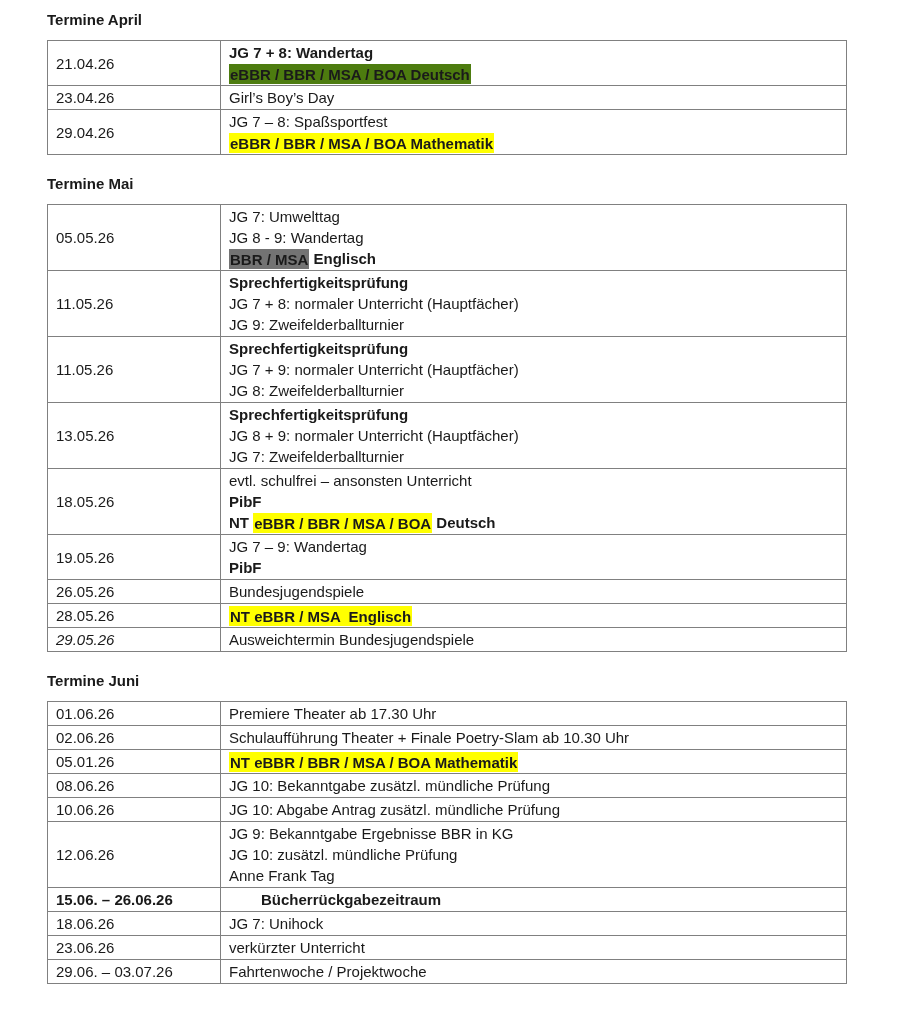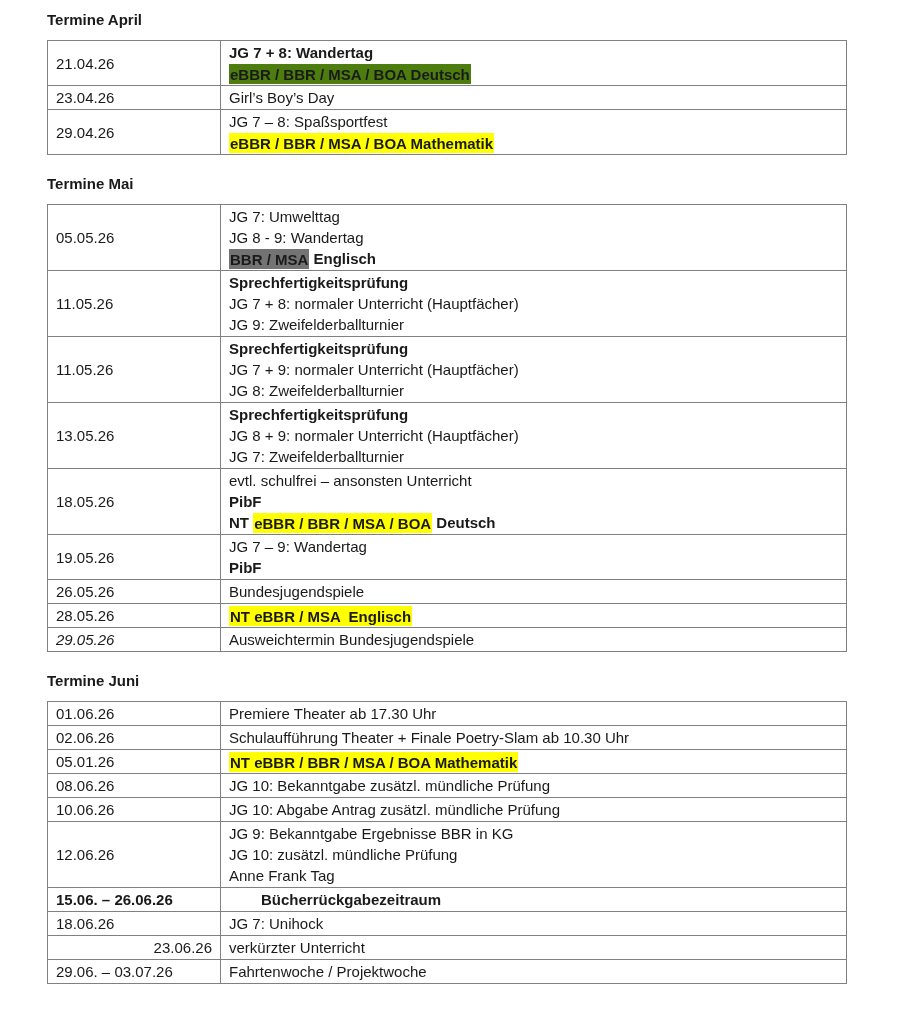--- a/index.html
+++ b/index.html
@@ -203,7 +203,7 @@
             </td>
           </tr>
           <tr>
-            <td class="date-cell" style="border-color: rgb(128, 128, 128); text-align: right;">23.06.26</td>
+            <td class="date-cell" style="border-color: rgb(128, 128, 128);">23.06.26</td>
             <td class="event-cell" style="border-color: rgb(128, 128, 128);">
               <div class="event-line"><span>verkürzter Unterricht</span></div>
             </td>

